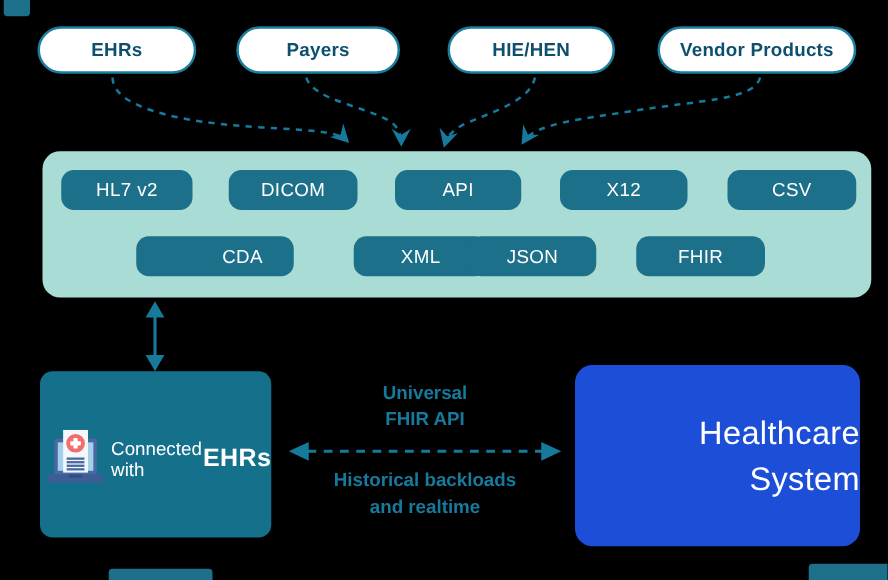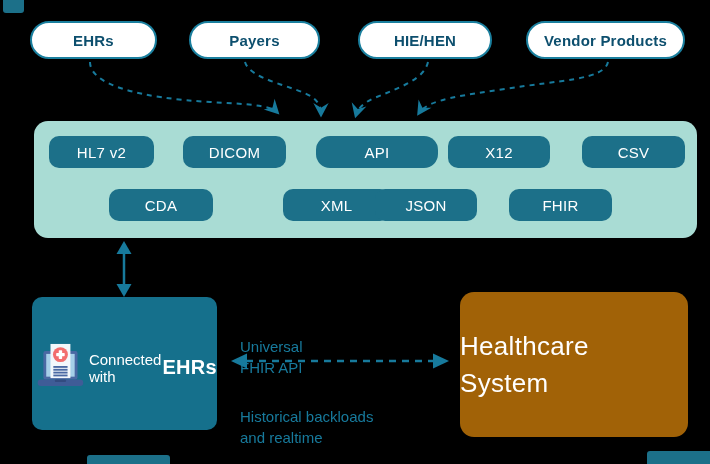--- a/index.html
+++ b/index.html
@@ -25,7 +25,7 @@
     font-size:15px;font-weight:500;letter-spacing:.3px;}
   .f-hl7 {left:15px; top:15px;width:105px;}
   .f-dicom{left:149px;top:15px;width:103px;}
-  .f-api {left:282px;top:15px;width:122px;border-radius:14px;}
+  .f-api {left:282px;top:15px;width:101px;}
   .f-x12 {left:414px;top:15px;width:102px;}
   .f-csv {left:548px;top:15px;width:103px;text-align:right;}
   .f-cda {left:75px; top:68px;width:104px;}

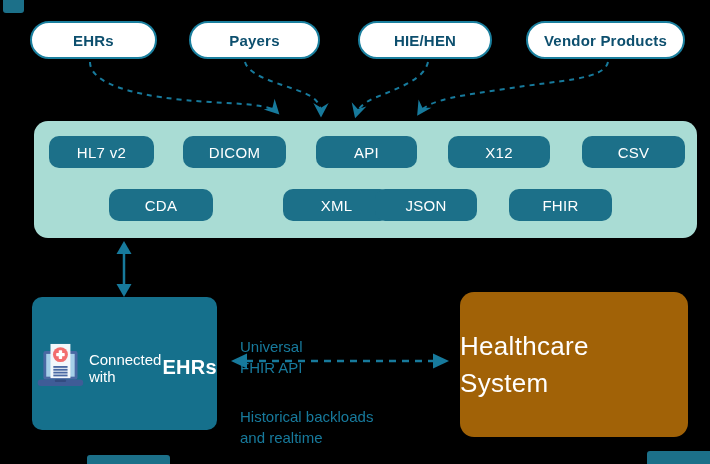--- a/index.html
+++ b/index.html
@@ -28,7 +28,7 @@
   .f-api {left:282px;top:15px;width:101px;}
   .f-x12 {left:414px;top:15px;width:102px;}
   .f-csv {left:548px;top:15px;width:103px;text-align:right;}
-  .f-cda {left:75px; top:68px;width:104px;}
+  .f-cda {left:75px; top:68px;width:82px;padding-left:44px;}
   .f-xml {left:209px;top:68px;width:107px;margin-left:40px;}
   .f-json{left:341px;top:68px;width:102px;border-radius:10px;}
   .f-fhir{left:475px;top:68px;width:103px;}

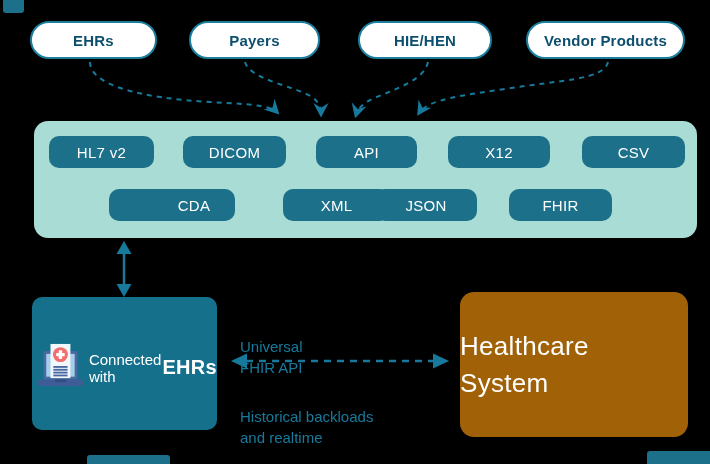--- a/index.html
+++ b/index.html
@@ -47,8 +47,8 @@
     font-size:26px;font-weight:500;line-height:37px;letter-spacing:.3px;}
 
   
-  .conn-label{position:absolute;left:240px;width:200px;text-align:left;
-    color:#177a9c;font-size:15px;font-weight:400;line-height:21px;margin-top:32px;}
+  .conn-label{position:absolute;left:240px;width:200px;text-align:center;
+    color:#177a9c;font-size:15px;font-weight:700;line-height:21px;}
   .conn-top{top:304px;}
   .conn-bottom{top:374px;}
 

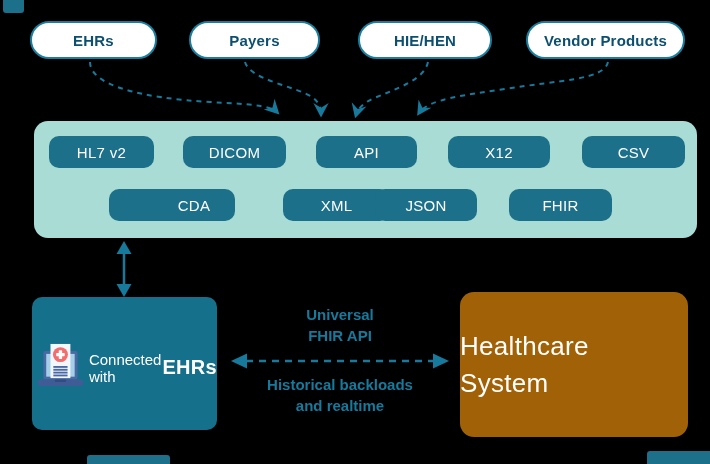--- a/index.html
+++ b/index.html
@@ -42,8 +42,8 @@
 
   
   .hc-box{position:absolute;left:460px;top:292px;width:228px;height:145px;
-    background:#a16207;border-radius:14px;color:#fff;
-    display:flex;flex-direction:column;align-items:flex-start;justify-content:center;
+    background:#1d4ed8;border-radius:14px;color:#fff;
+    display:flex;flex-direction:column;align-items:flex-end;justify-content:center;
     font-size:26px;font-weight:500;line-height:37px;letter-spacing:.3px;}
 
   

